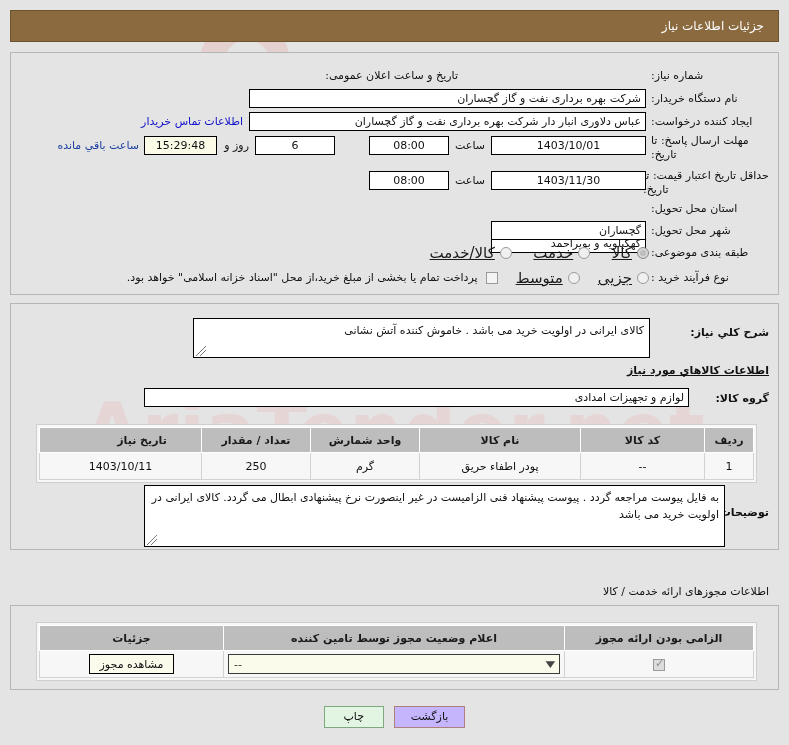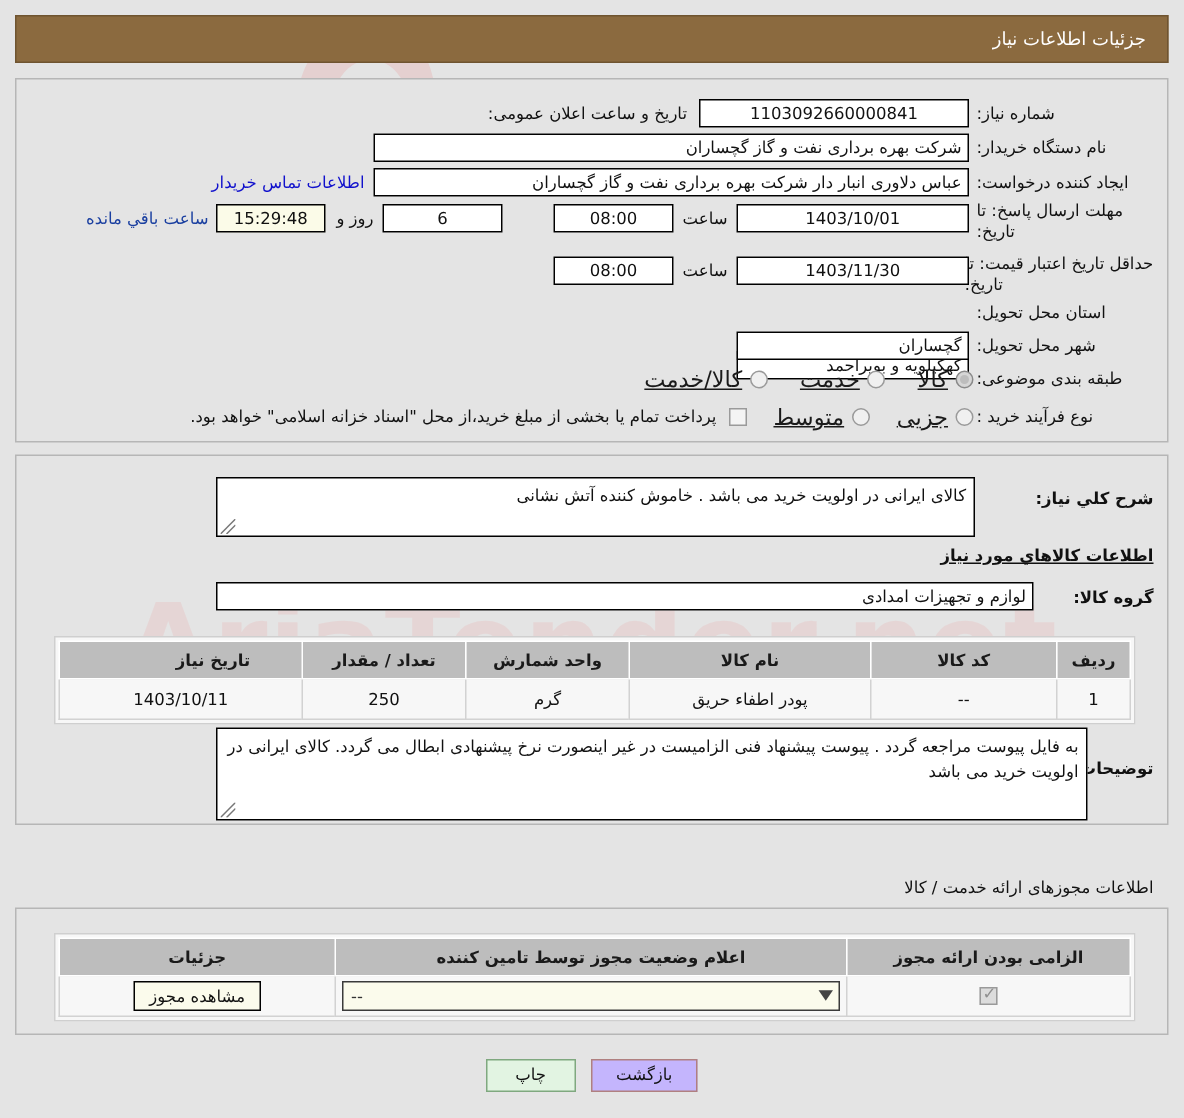--- a/index.html
+++ b/index.html
@@ -319,7 +319,6 @@
   <div class="row" style="top:66px; right:20px; z-index:4;">
     <span class="lbl" style="width:118px; line-height:19px;">شماره نیاز:</span>
   </div>
-  <div class="inp" style="position:absolute; top:66px; right:143px; width:180px; z-index:4;">1103092660000841</div>
   <div class="plain" style="position:absolute; top:66px; right:331px; z-index:4;">تاریخ و ساعت اعلان عمومی:</div>
 
   <div class="row" style="top:89px; right:20px; z-index:4;">

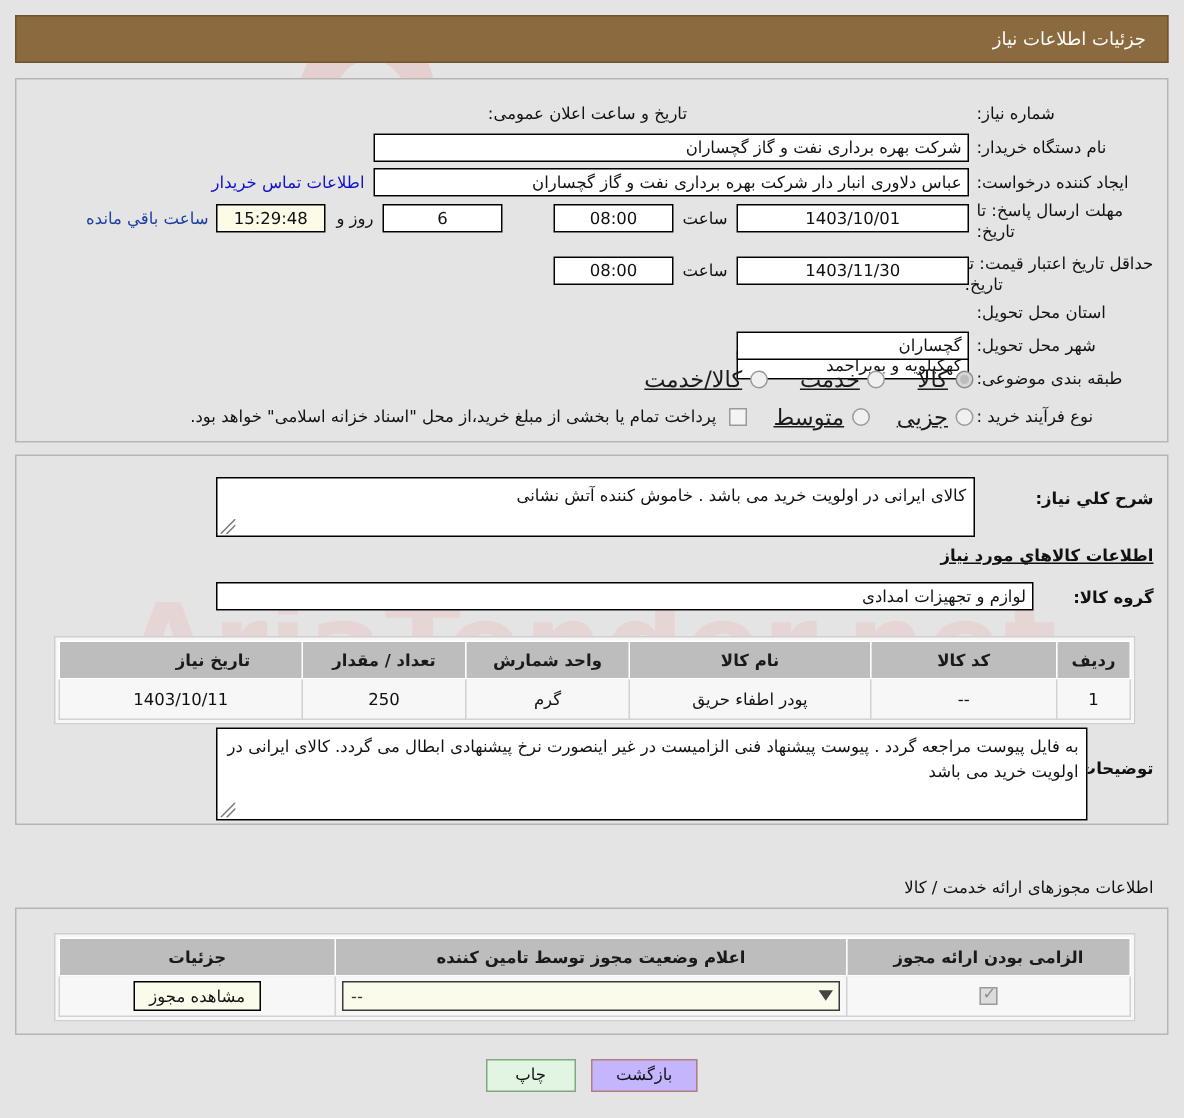--- a/index.html
+++ b/index.html
@@ -399,7 +399,7 @@
   <div class="panel p2"></div>
 
   <div class="sect-title" style="top:326px; right:20px; z-index:4;">شرح كلي نیاز:</div>
-  <div class="ta" style="position:absolute; top:318px; right:139px; width:506px; height:40px; z-index:4;">
+  <div class="ta" style="position:absolute; top:318px; right:139px; width:457px; height:40px; z-index:4;">
     <span>کالای ایرانی در اولویت خرید می باشد . خاموش کننده آتش نشانی</span>
     <svg class="grip" viewBox="0 0 10 10">
       <path d="M0 10 L10 0" stroke="#777" stroke-width="1" fill="none"></path>

